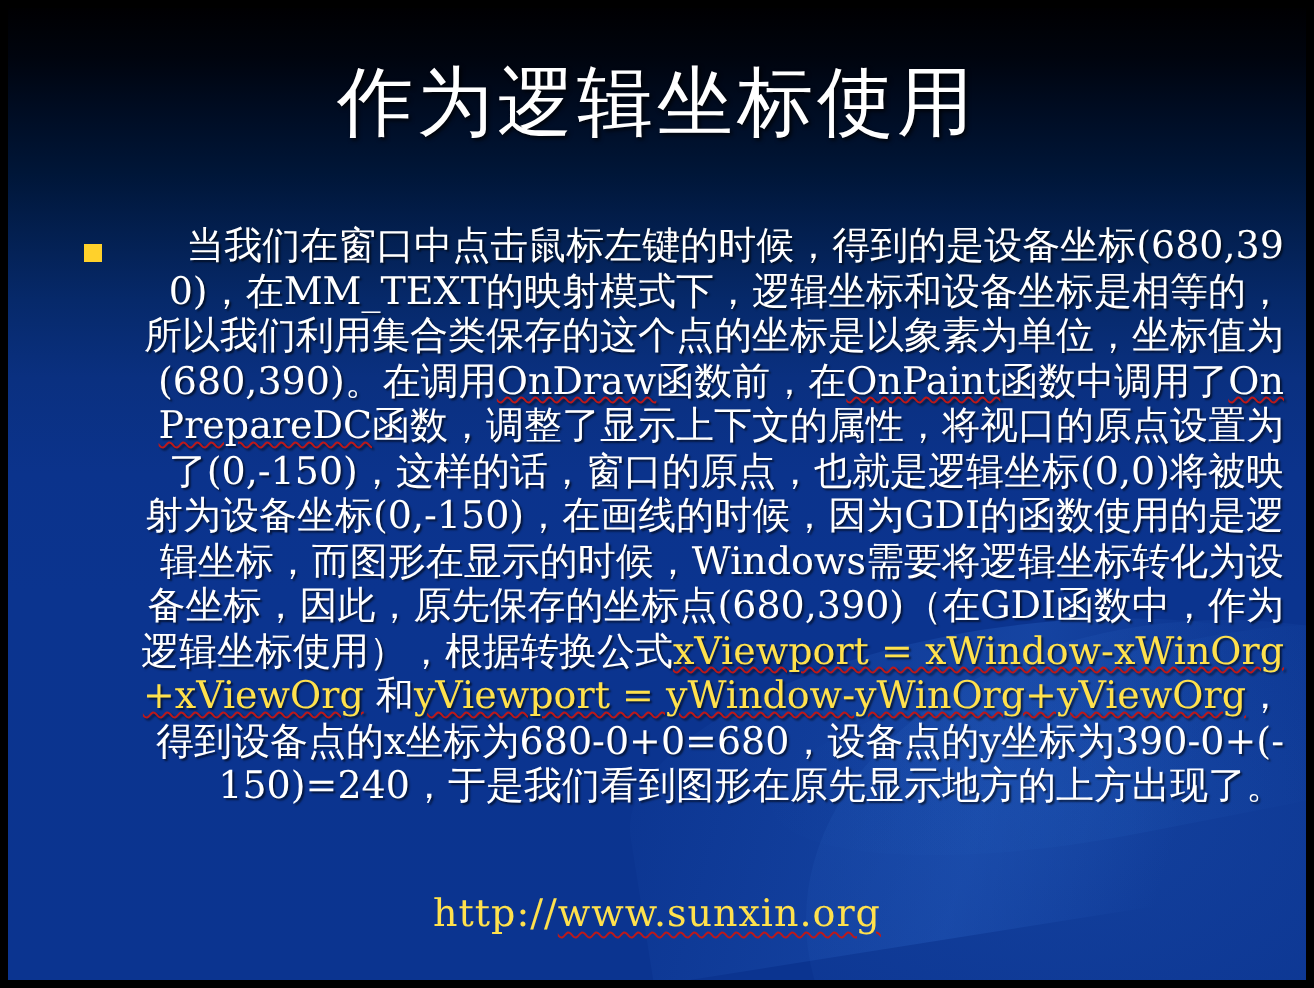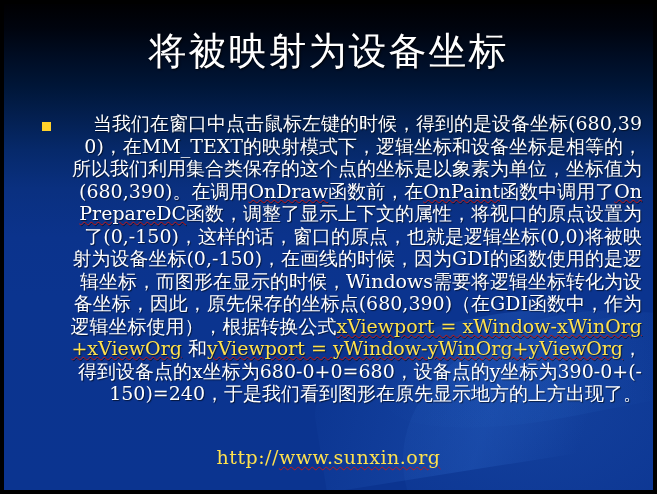--- a/index.html
+++ b/index.html
@@ -145,7 +145,7 @@
     <div class="swoosh2"></div>
     <div class="swoosh3"></div>
 
-    <div class="title">将被映射为设备坐标</div>
+    <div class="title">作为逻辑坐标使用</div>
 
     <div class="body-block">
       <div class="bullet"></div>

